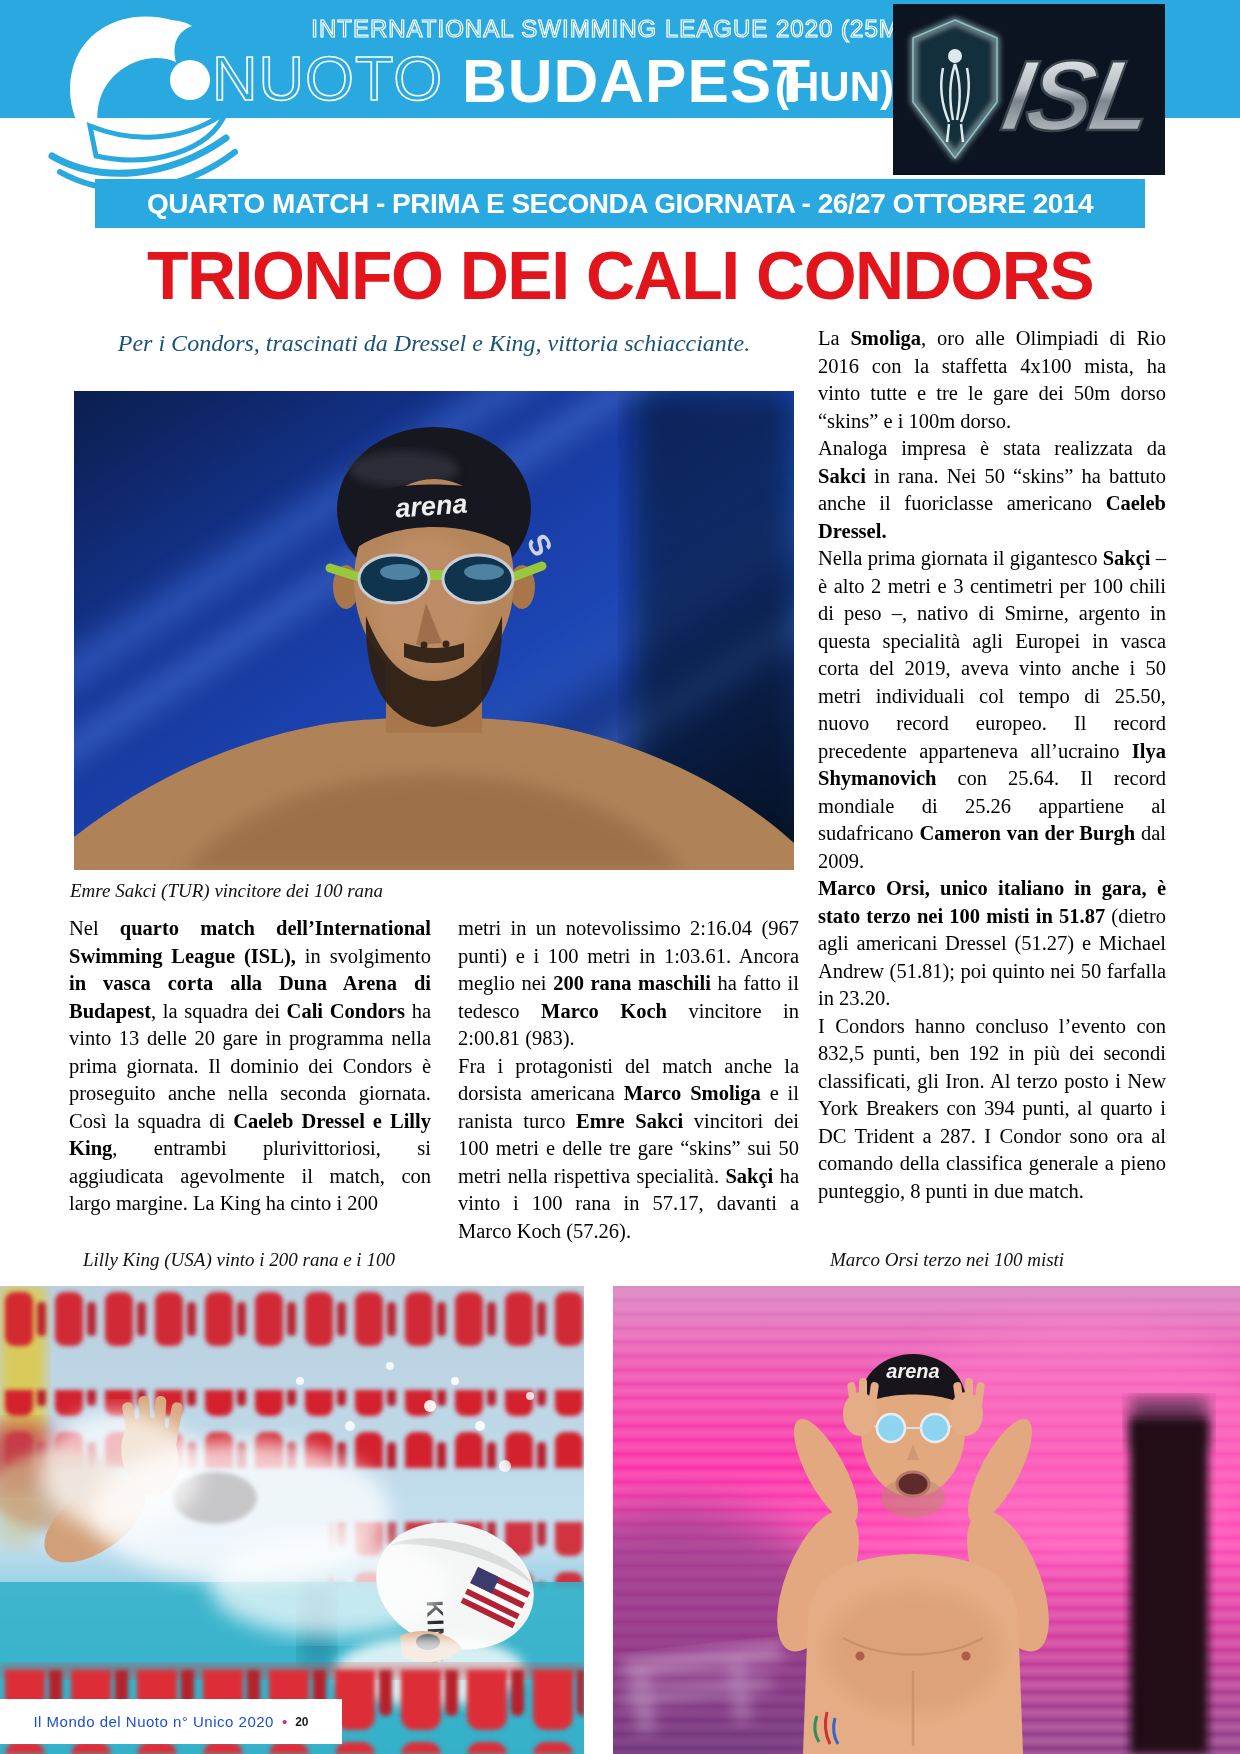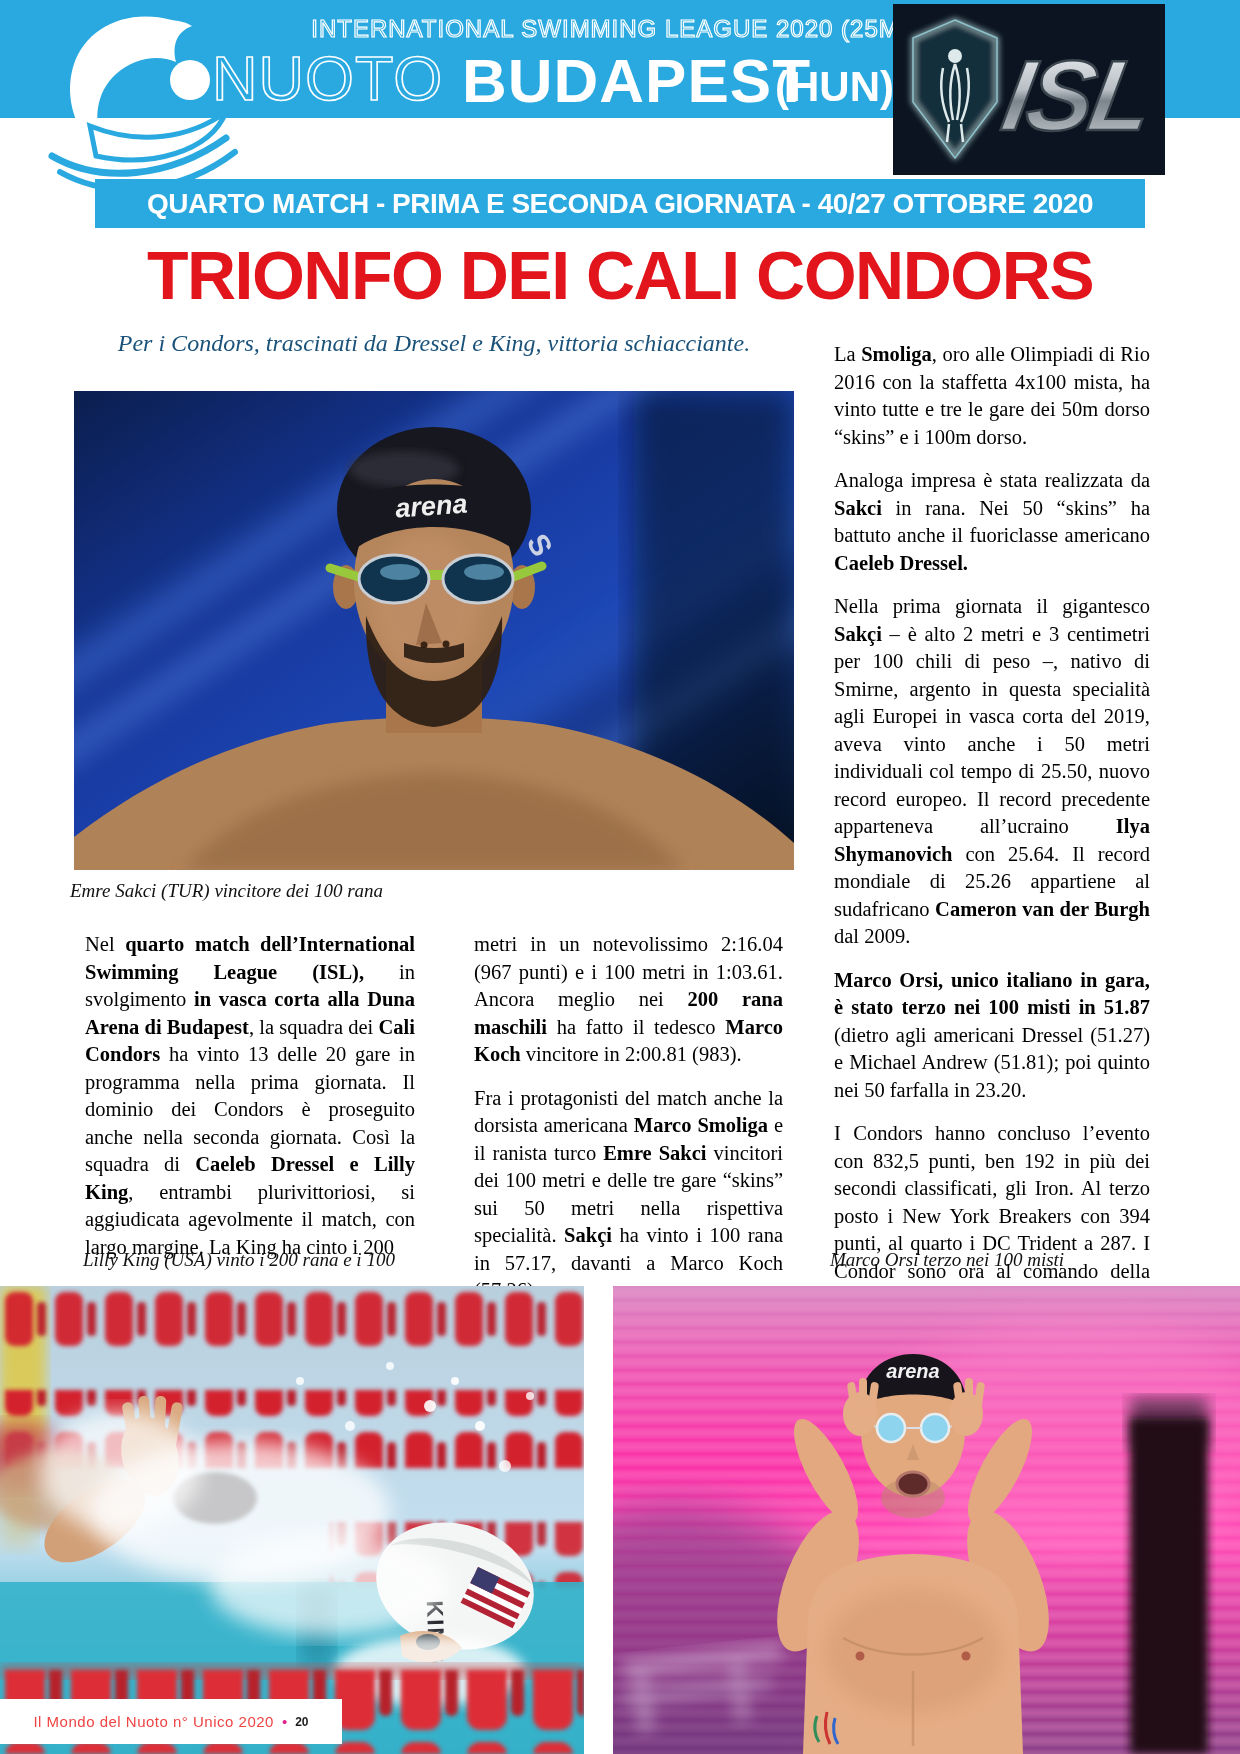--- a/index.html
+++ b/index.html
@@ -99,7 +99,7 @@
     </svg>
   </div>
 
-  <div class="banner">QUARTO MATCH - PRIMA E SECONDA GIORNATA - 40/27 OTTOBRE 2020</div>
+  <div class="banner">QUARTO MATCH - PRIMA E SECONDA GIORNATA - 26/27 OTTOBRE 2014</div>
 
   <div class="title">TRIONFO DEI CALI CONDORS</div>
   <div class="standfirst">Per i Condors, trascinati da Dressel e King, vittoria schiacciante.</div>

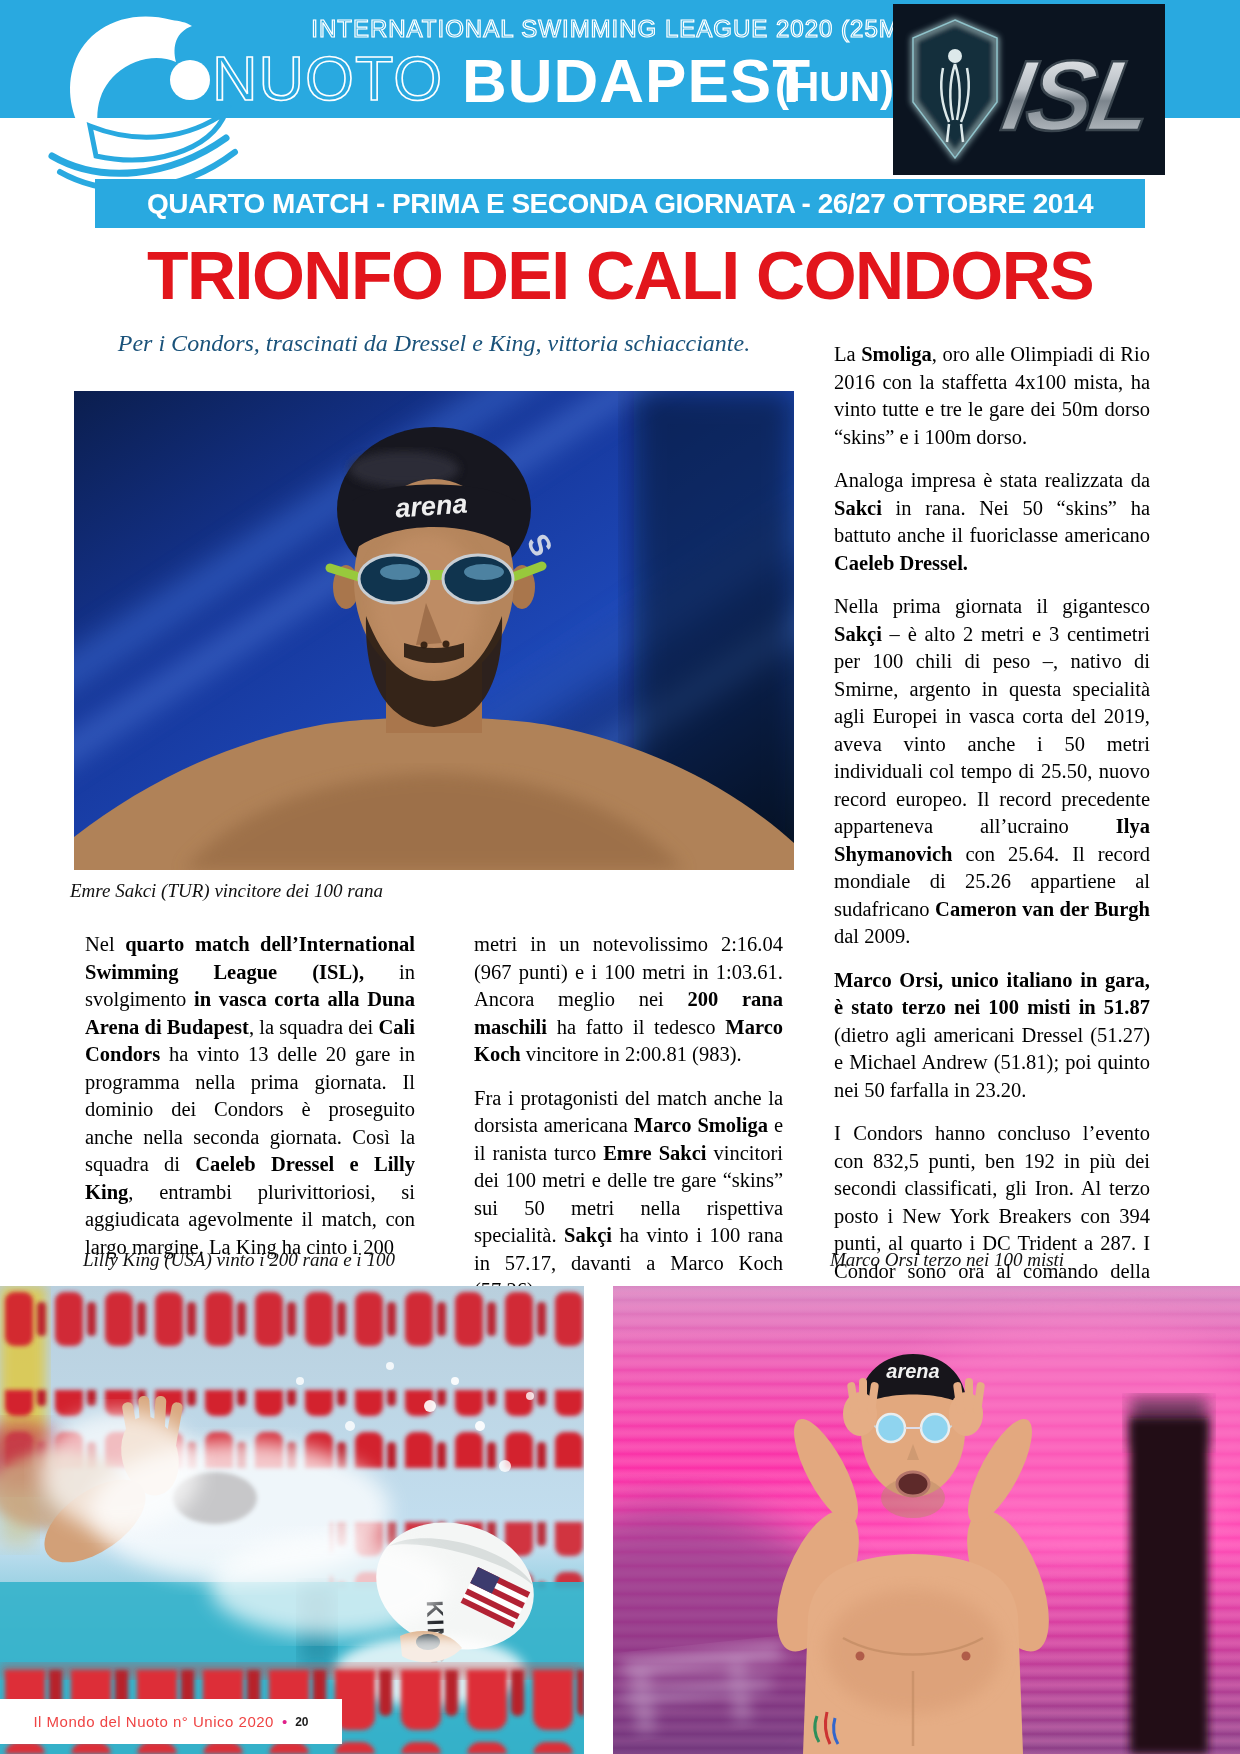--- a/index.html
+++ b/index.html
@@ -34,7 +34,7 @@
   .cap-right{left:830px;top:1249px;}
   
   .col{position:absolute;font-size:20.5px;line-height:27.5px;text-align:justify;}
-  .col .para{margin:16px;}
+  .col .para{margin:0;}
   #col1{left:69px;top:915px;width:362px;font-family:Liberation Serif, serif;}
   #col2{left:458px;top:915px;width:341px;}
   #col3{left:818px;top:325px;width:348px;}

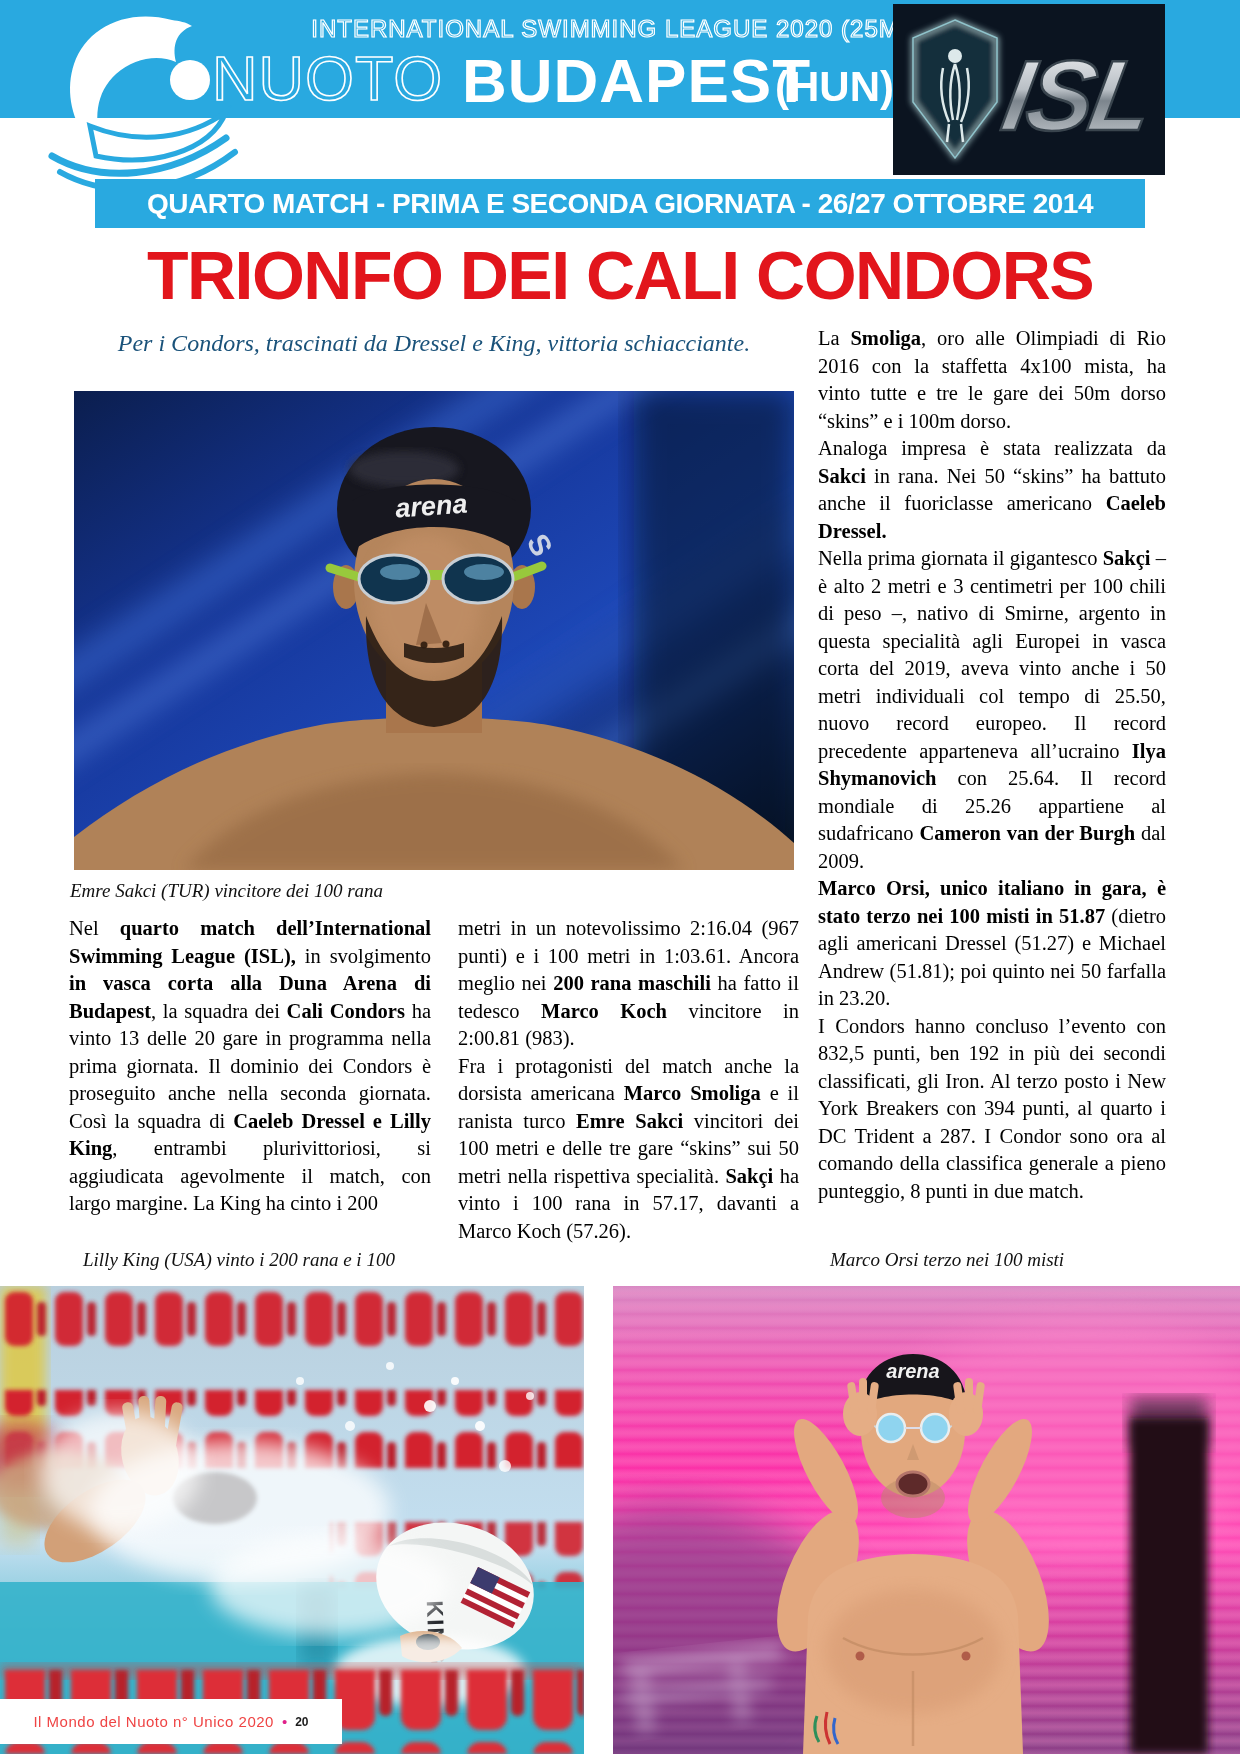--- a/index.html
+++ b/index.html
@@ -42,7 +42,7 @@
   .footer{position:absolute;left:0;top:1699px;width:342px;height:45px;background:#fff;
         display:flex;align-items:center;justify-content:center;gap:8px;
         font-family:"Liberation Sans",sans-serif;}
-  .footer .mag{color:#ef4444;font-size:15px;letter-spacing:0.5px;}
+  .footer .mag{color:#1d4ed8;font-size:15px;letter-spacing:0.5px;}
   .footer .dot{color:#e0218a;font-size:15px;}
   .footer .pg{color:#1c1c1c;font-weight:bold;font-size:12px;}
 </style>

